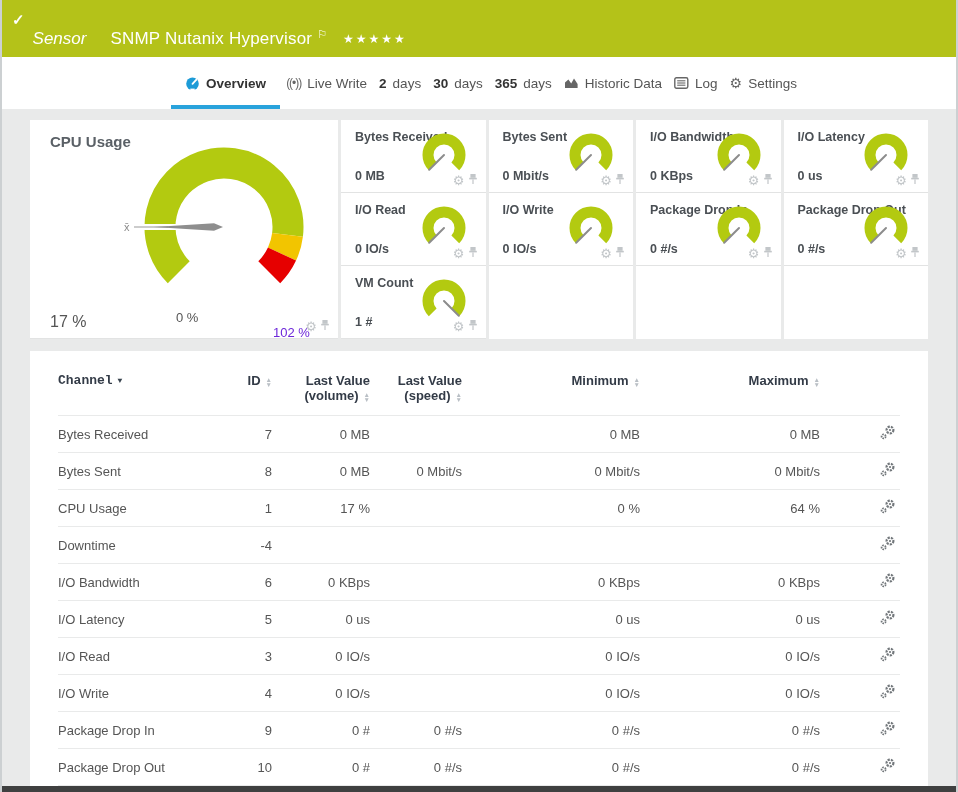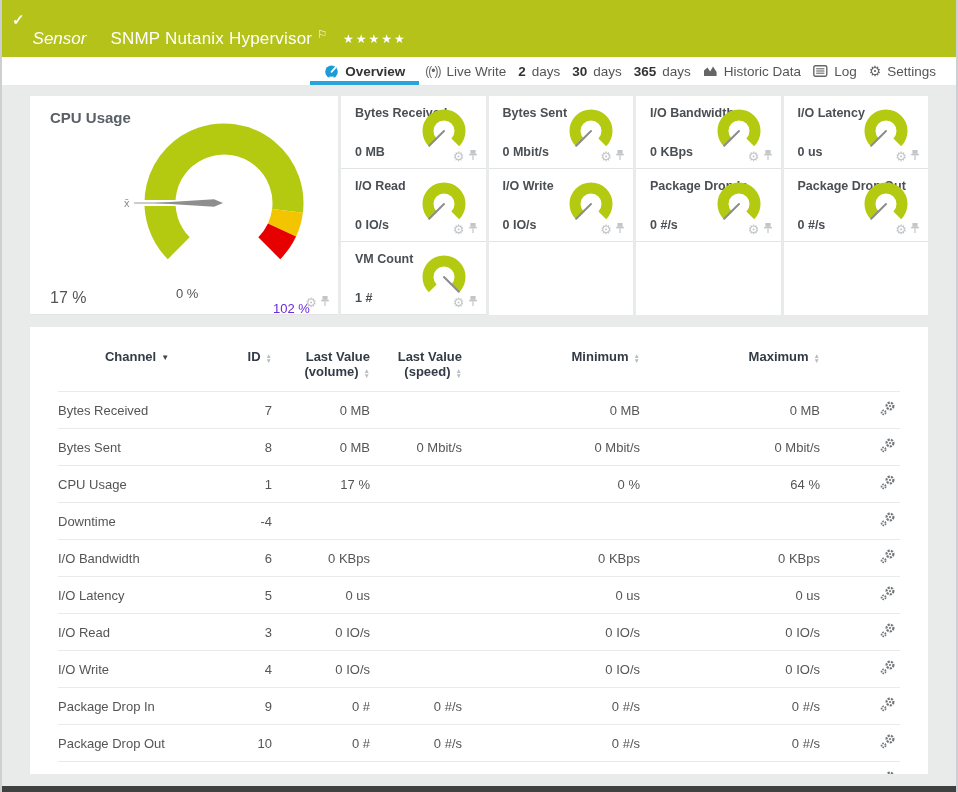--- a/index.html
+++ b/index.html
@@ -27,8 +27,8 @@
 
   
   .tabbar {
-    height: 28px; background: #fff; display: flex; align-items: stretch;
-    justify-content: flex-end; padding: 0 14px 0 30px;
+    height: 52px; background: #fff; display: flex; align-items: stretch;
+    justify-content: center; padding: 0 14px 0 30px;
   }
   .tab { display: flex; align-items: center; gap: 6px; position: relative;
          font-size: 13.5px; color: #555; cursor: pointer; padding: 0 6px; }

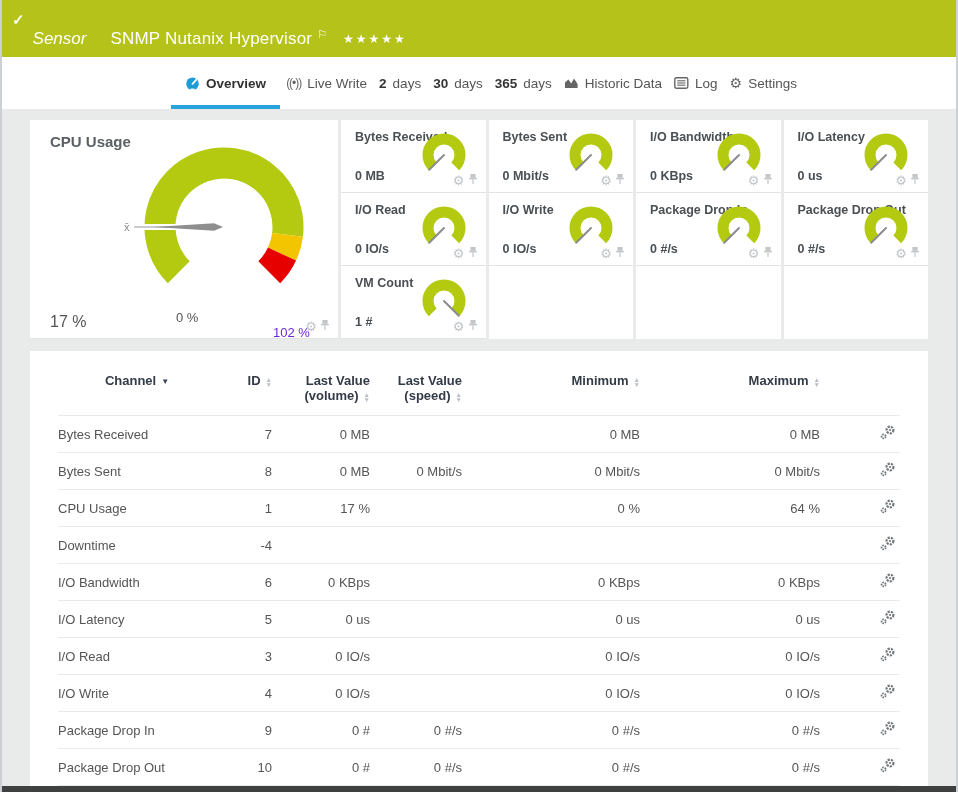--- a/index.html
+++ b/index.html
@@ -74,7 +74,7 @@
   col.c-speed { width: 92px; } col.c-min { width: 178px; } col.c-max { width: 180px; } col.c-gear { width: 80px; }
   th { font-size: 13px; font-weight: 700; color: #333b47; text-align: right;
        padding: 14px 0 12px; vertical-align: top; cursor: pointer; }
-  th.left { text-align: center; }
+  th.left { text-align: left; font-family: Liberation Mono, monospace; }
   th .h2line { display: block; }
   td { font-size: 13px; color: #555; text-align: right; padding: 9px 0; border-top: 1px solid #e9eaea; }
   td.left { text-align: left; }

